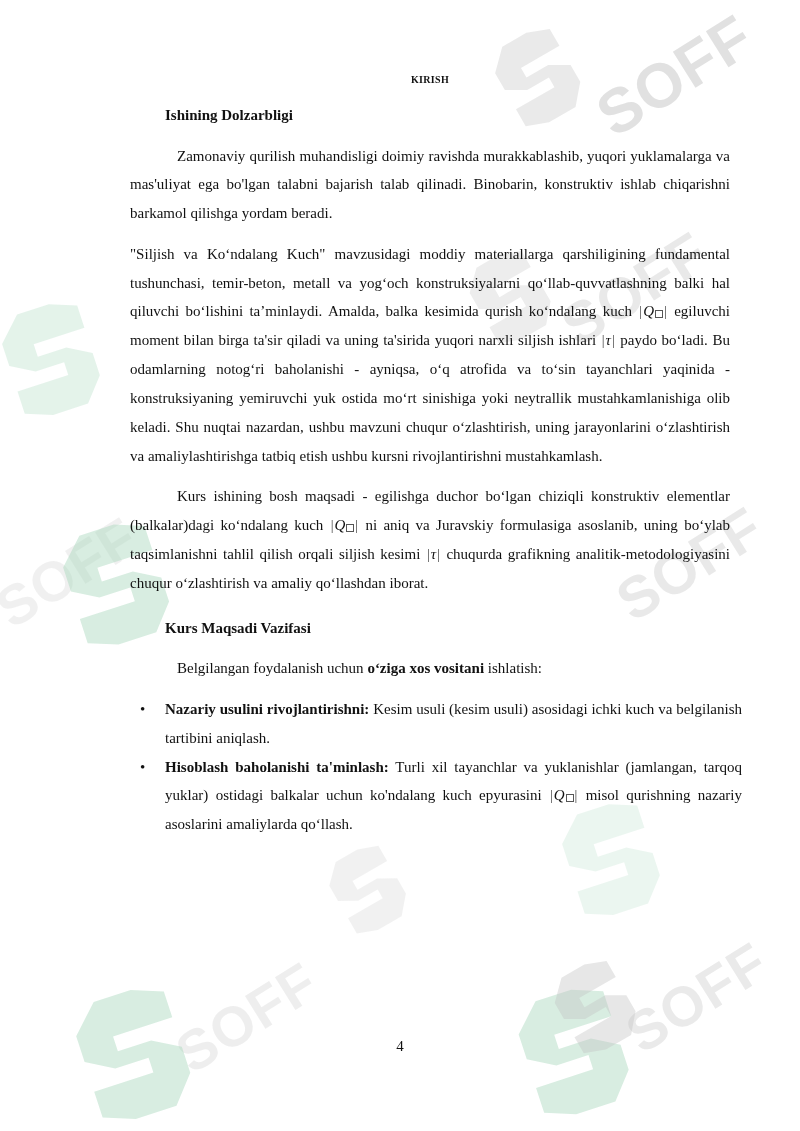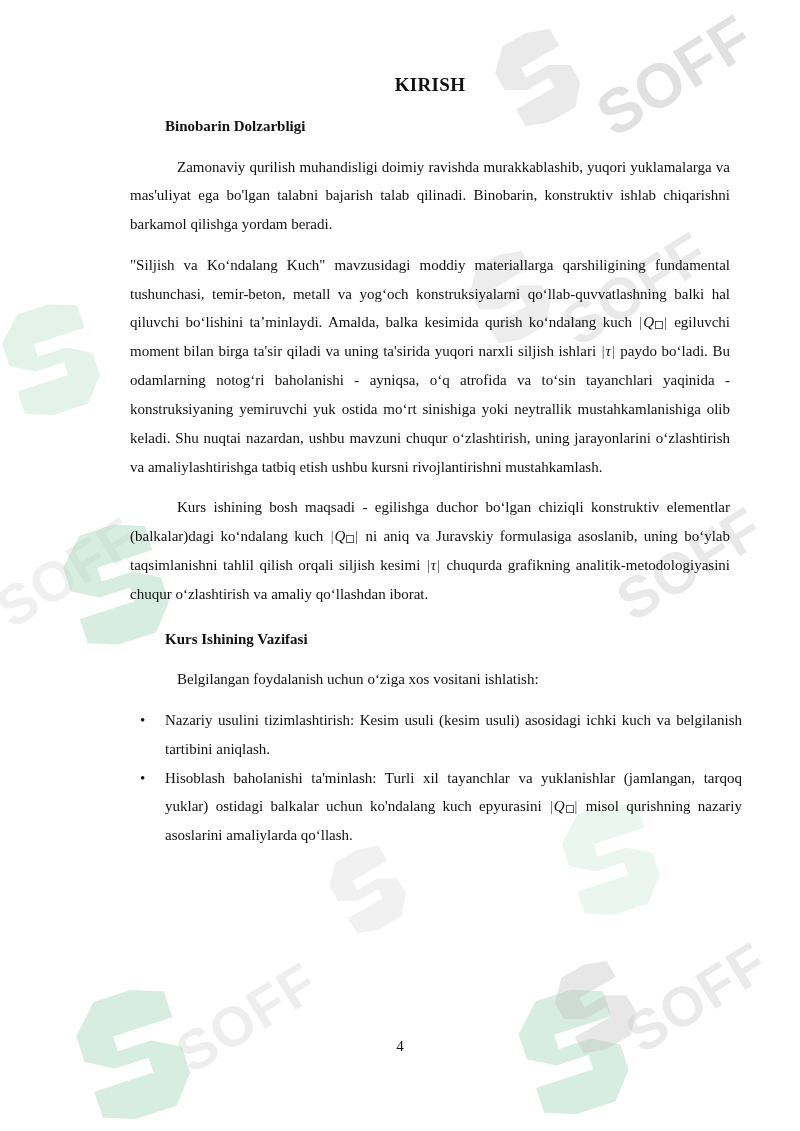--- a/index.html
+++ b/index.html
@@ -37,7 +37,7 @@
   .doc-title {
     text-align:center;
     font-weight:bold;
-    font-size:19px;
+    font-size:10px;
     margin:74px 0 0 0;
     letter-spacing:.3px;
   }

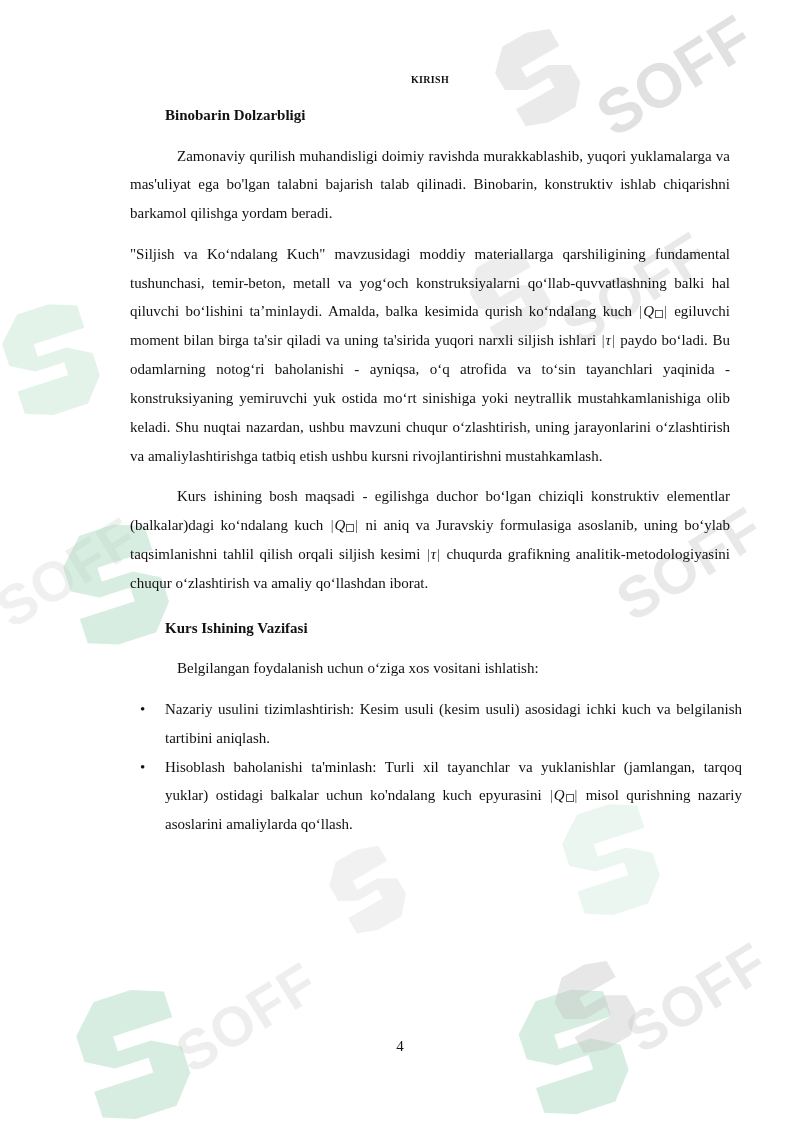--- a/index.html
+++ b/index.html
@@ -171,7 +171,7 @@
     <div class="doc-title">KIRISH</div>
 
     <div id="sections-root">
-        <h2 class="section-heading">Binobarin Dolzarbligi</h2>
+        <h2 class="section-heading">Ishining Dolzarbligi</h2>
         <p class="para indent">Zamonaviy qurilish muhandisligi doimiy ravishda murakkablashib, yuqori yuklamalarga va mas'uliyat ega bo'lgan talabni bajarish talab qilinadi. Binobarin, konstruktiv ishlab chiqarishni barkamol qilishga yordam beradi.</p>
         <p class="para tight">"Siljish va Ko‘ndalang Kuch" mavzusidagi moddiy materiallarga qarshiligining fundamental tushunchasi, temir-beton, metall va yog‘och konstruksiyalarni qo‘llab-quvvatlashning balki hal qiluvchi bo‘lishini ta’minlaydi. Amalda, balka kesimida qurish ko‘ndalang kuch <span class="math"><span class="bar">|</span><i>Q</i><span class="tofu"></span><span class="bar">|</span></span> egiluvchi moment bilan birga ta'sir qiladi va uning ta'sirida yuqori narxli siljish ishlari <span class="math"><span class="bar">|</span><span class="tau">τ</span><span class="bar">|</span></span> paydo bo‘ladi. Bu odamlarning notog‘ri baholanishi - ayniqsa, o‘q atrofida va to‘sin tayanchlari yaqinida - konstruksiyaning yemiruvchi yuk ostida mo‘rt sinishiga yoki neytrallik mustahkamlanishiga olib keladi. Shu nuqtai nazardan, ushbu mavzuni chuqur o‘zlashtirish, uning jarayonlarini o‘zlashtirish va amaliylashtirishga tatbiq etish ushbu kursni rivojlantirishni mustahkamlash.</p>
         <p class="para indent">Kurs ishining bosh maqsadi - egilishga duchor bo‘lgan chiziqli konstruktiv elementlar (balkalar)dagi ko‘ndalang kuch <span class="math"><span class="bar">|</span><i>Q</i><span class="tofu"></span><span class="bar">|</span></span> ni aniq va Juravskiy formulasiga asoslanib, uning bo‘ylab taqsimlanishni tahlil qilish orqali siljish kesimi <span class="math"><span class="bar">|</span><span class="tau">τ</span><span class="bar">|</span></span> chuqurda grafikning analitik-metodologiyasini chuqur o‘zlashtirish va amaliy qo‘llashdan iborat.</p>

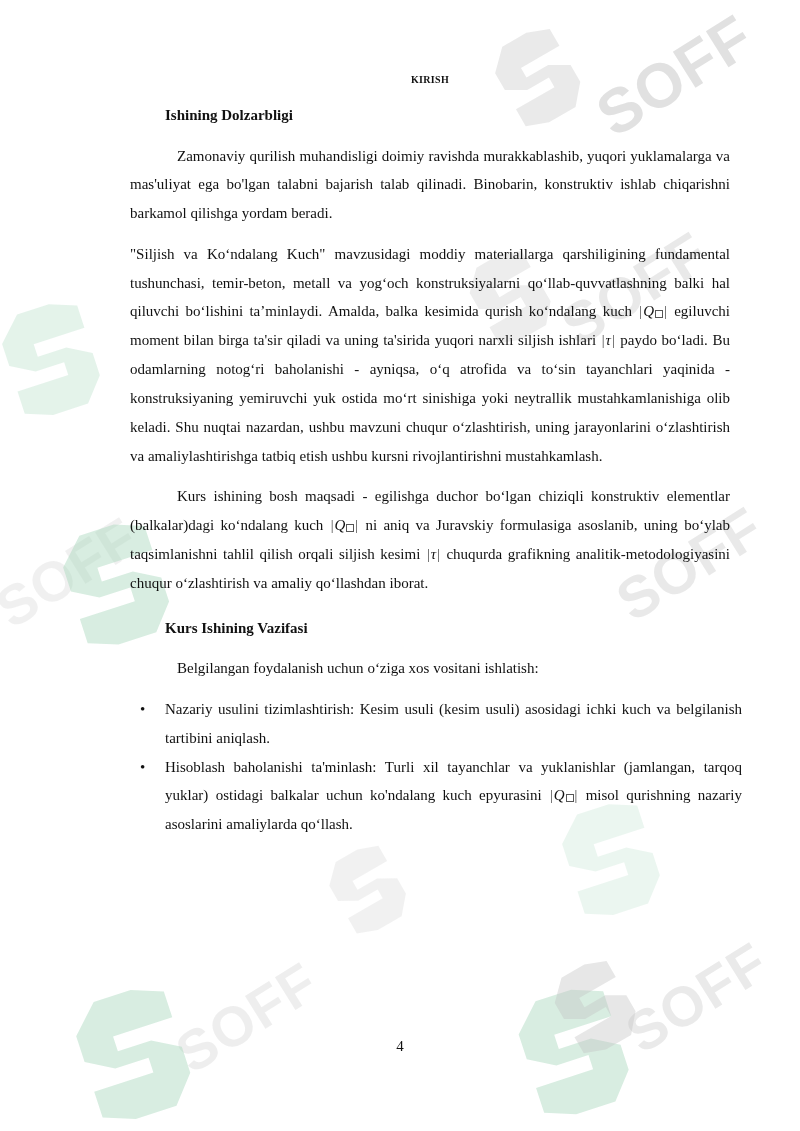--- a/index.html
+++ b/index.html
@@ -175,7 +175,7 @@
         <p class="para indent">Zamonaviy qurilish muhandisligi doimiy ravishda murakkablashib, yuqori yuklamalarga va mas'uliyat ega bo'lgan talabni bajarish talab qilinadi. Binobarin, konstruktiv ishlab chiqarishni barkamol qilishga yordam beradi.</p>
         <p class="para tight">"Siljish va Ko‘ndalang Kuch" mavzusidagi moddiy materiallarga qarshiligining fundamental tushunchasi, temir-beton, metall va yog‘och konstruksiyalarni qo‘llab-quvvatlashning balki hal qiluvchi bo‘lishini ta’minlaydi. Amalda, balka kesimida qurish ko‘ndalang kuch <span class="math"><span class="bar">|</span><i>Q</i><span class="tofu"></span><span class="bar">|</span></span> egiluvchi moment bilan birga ta'sir qiladi va uning ta'sirida yuqori narxli siljish ishlari <span class="math"><span class="bar">|</span><span class="tau">τ</span><span class="bar">|</span></span> paydo bo‘ladi. Bu odamlarning notog‘ri baholanishi - ayniqsa, o‘q atrofida va to‘sin tayanchlari yaqinida - konstruksiyaning yemiruvchi yuk ostida mo‘rt sinishiga yoki neytrallik mustahkamlanishiga olib keladi. Shu nuqtai nazardan, ushbu mavzuni chuqur o‘zlashtirish, uning jarayonlarini o‘zlashtirish va amaliylashtirishga tatbiq etish ushbu kursni rivojlantirishni mustahkamlash.</p>
         <p class="para indent">Kurs ishining bosh maqsadi - egilishga duchor bo‘lgan chiziqli konstruktiv elementlar (balkalar)dagi ko‘ndalang kuch <span class="math"><span class="bar">|</span><i>Q</i><span class="tofu"></span><span class="bar">|</span></span> ni aniq va Juravskiy formulasiga asoslanib, uning bo‘ylab taqsimlanishni tahlil qilish orqali siljish kesimi <span class="math"><span class="bar">|</span><span class="tau">τ</span><span class="bar">|</span></span> chuqurda grafikning analitik-metodologiyasini chuqur o‘zlashtirish va amaliy qo‘llashdan iborat.</p>
-        <h2 class="section-heading">Kurs Ishining Vazifasi</h2>
+        <h2 class="section-heading">Kurs Maqsadi Vazifasi</h2>
         <p class="para indent">Belgilangan foydalanish uchun <b class="run">o‘ziga xos vositani</b> ishlatish:</p>
         <ul class="task-list">
           <li><span class="bullet">•</span><b class="run">Nazariy usulini tizimlashtirish:</b> Kesim usuli (kesim usuli) asosidagi ichki kuch va belgilanish tartibini aniqlash.</li>

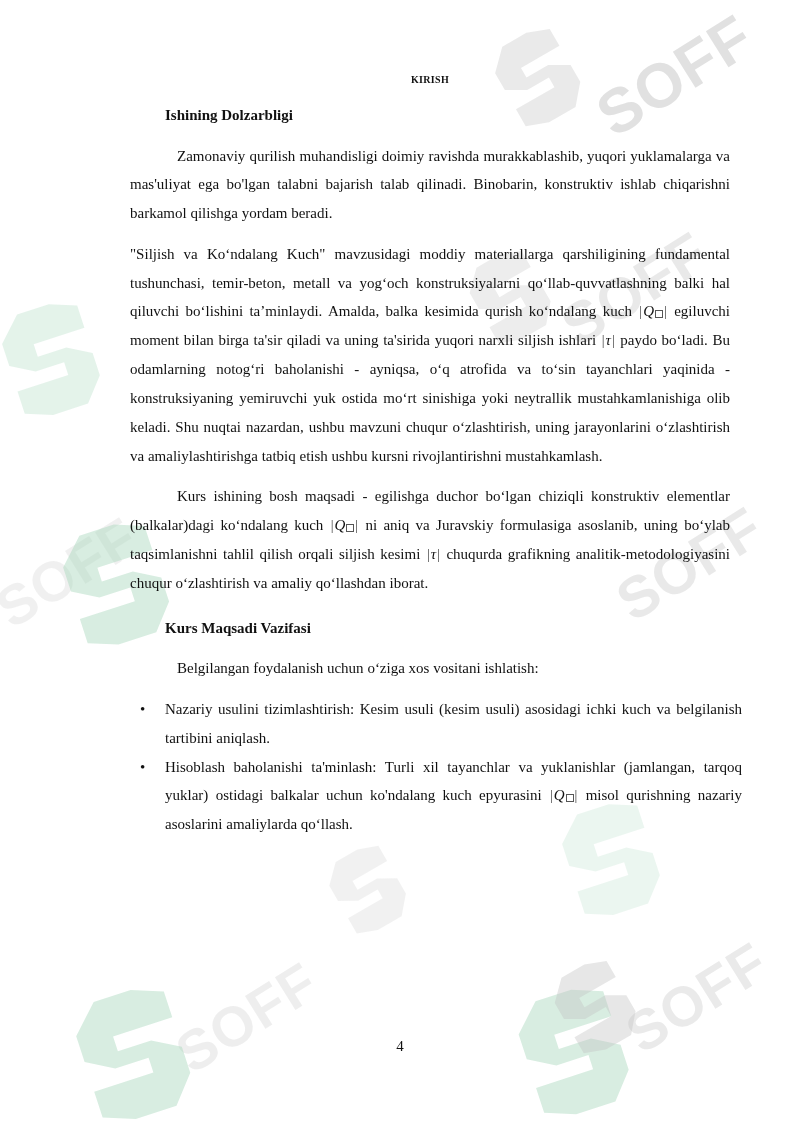--- a/index.html
+++ b/index.html
@@ -78,7 +78,7 @@
     font-size:15px;
     line-height:1.92;
   }
-  b.run { font-weight:normal; }
+  b.run { font-weight:bold; }
 
   
   .math {

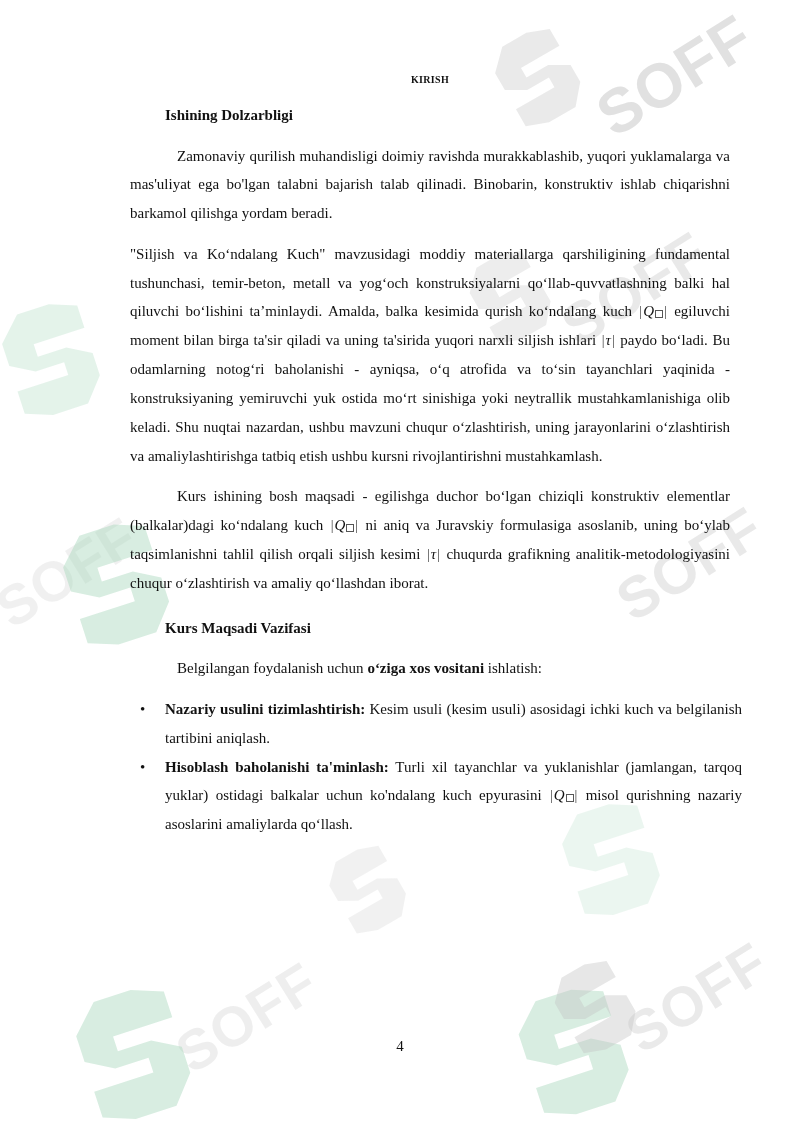--- a/index.html
+++ b/index.html
@@ -178,7 +178,7 @@
         <h2 class="section-heading">Kurs Maqsadi Vazifasi</h2>
         <p class="para indent">Belgilangan foydalanish uchun <b class="run">o‘ziga xos vositani</b> ishlatish:</p>
         <ul class="task-list">
-          <li><span class="bullet">•</span><b class="run">Nazariy usulini tizimlashtirish:</b> Kesim usuli (kesim usuli) asosidagi ichki kuch va belgilanish tartibini aniqlash.</li>
+          <li><span class="bullet">•</span><b class="run">Nazariy usulini rivojlantirishni:</b> Kesim usuli (kesim usuli) asosidagi ichki kuch va belgilanish tartibini aniqlash.</li>
           <li><span class="bullet">•</span><b class="run">Hisoblash baholanishi ta'minlash:</b> Turli xil tayanchlar va yuklanishlar (jamlangan, tarqoq yuklar) ostidagi balkalar uchun ko'ndalang kuch epyurasini <span class="math"><span class="bar">|</span><i>Q</i><span class="tofu"></span><span class="bar">|</span></span> misol qurishning nazariy asoslarini amaliylarda qo‘llash.</li>
         </ul>
       </div>

